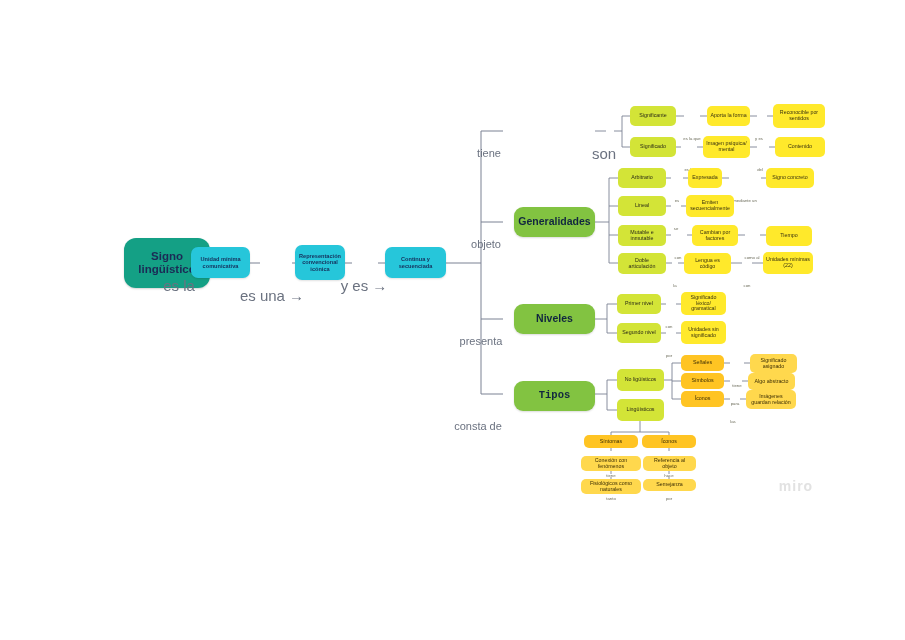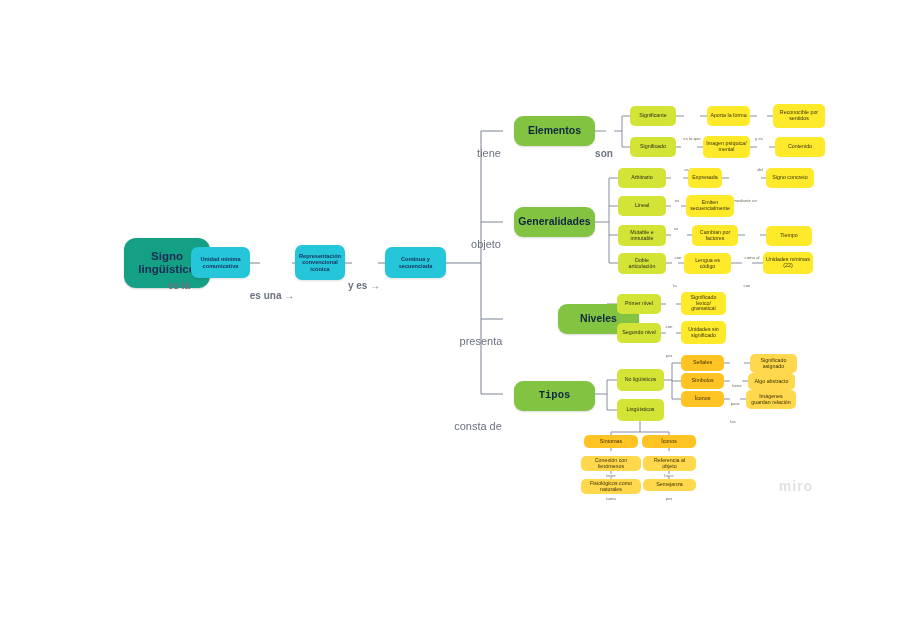--- a/index.html
+++ b/index.html
@@ -224,9 +224,6 @@
   </div>
 
   <div class="elabel big" style="left:489px;top:131px;">tiene</div>
-  <div class="node n-green-big" style="left:514px;top:116px;width:81px;height:30px;">
-    <span>Elementos</span>
-  </div>
   <div class="elabel mid" style="left:604px;top:131px;">son</div>
 
   <div class="node n-lime" style="left:630px;top:106px;width:46px;height:20px;">

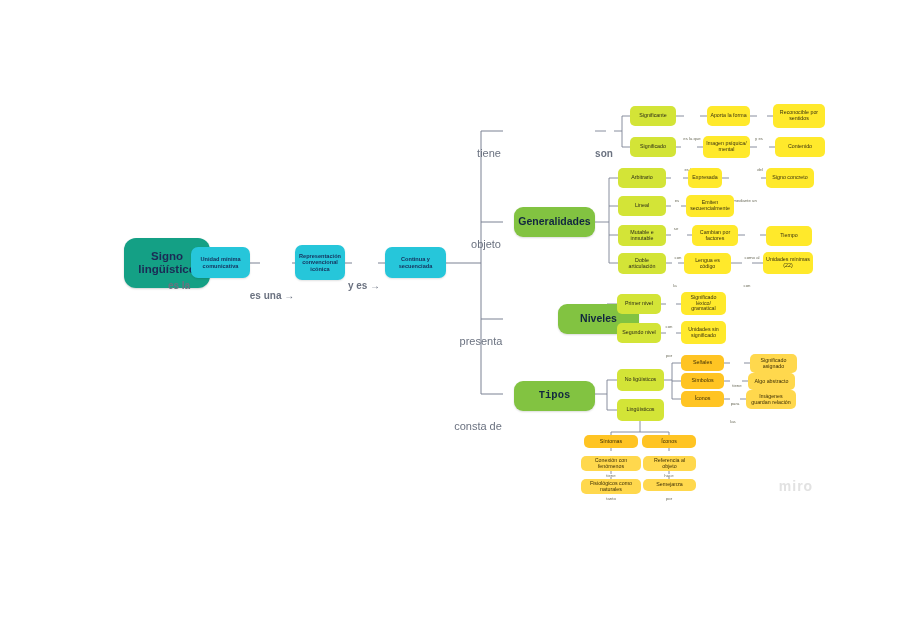--- a/index.html
+++ b/index.html
@@ -83,7 +83,7 @@
     margin-top:22px;
   }
   .elabel.big{font-size:11px;color:#6b7280;}
-  .elabel.mid{font-size:10px;color:#6b7280;font-weight:bold;}
+  .elabel.mid{font-size:15px;color:#6b7280;}
   .elabel.tiny{font-size:4.3px;color:#6a6a58;}
 
   .watermark{

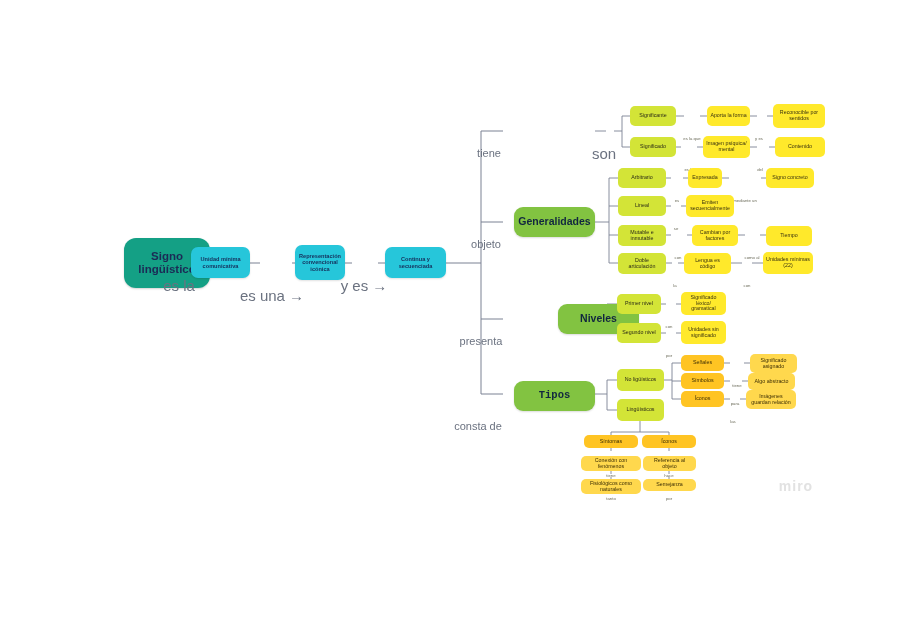--- a/index.html
+++ b/index.html
@@ -300,7 +300,7 @@
   </div>
 
   <div class="elabel big" style="left:481px;top:319px;text-align:right;">presenta</div>
-  <div class="node n-green-big" style="left:514px;top:304px;width:81px;height:30px;margin-left:44px;">
+  <div class="node n-green-big" style="left:514px;top:304px;width:81px;height:30px;">
     <span>Niveles</span>
   </div>
 

